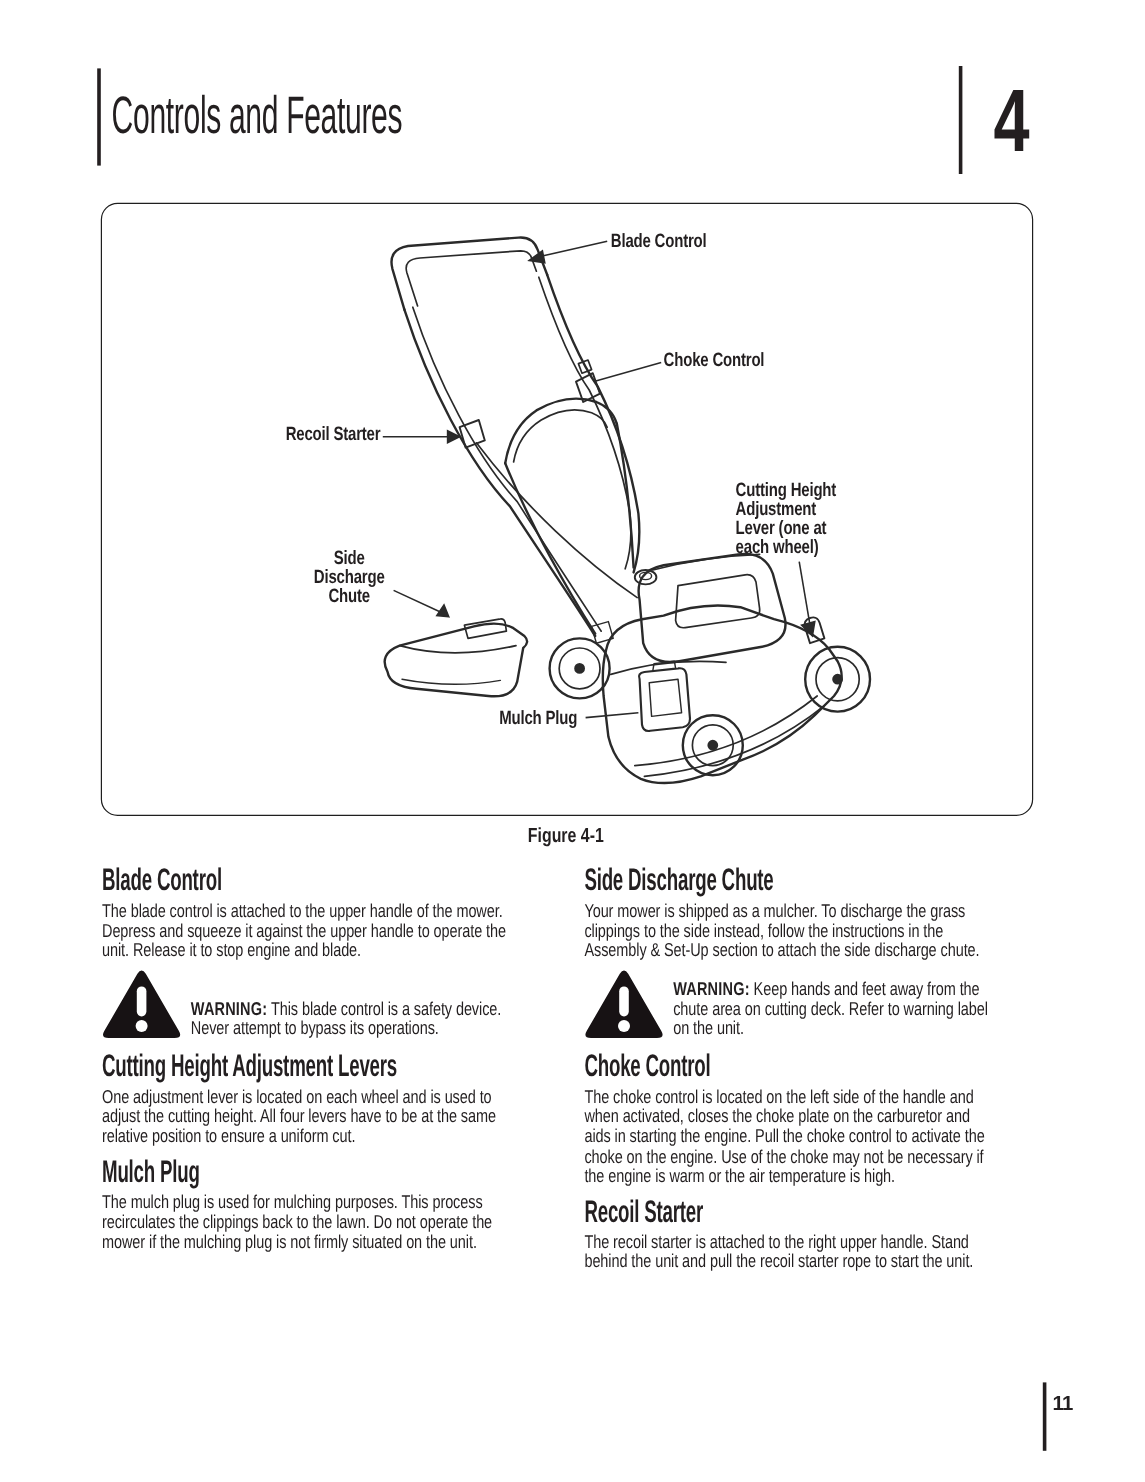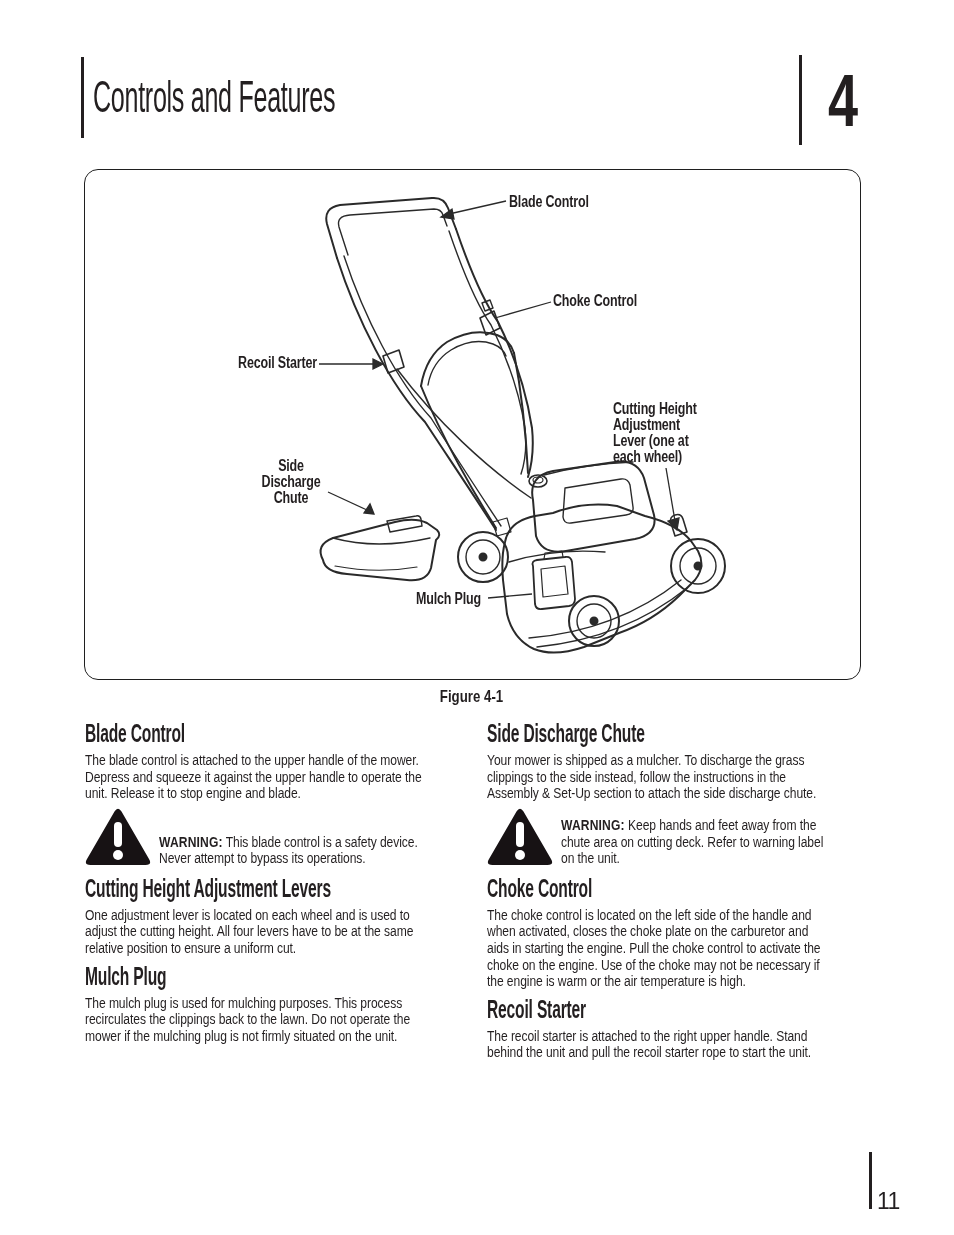--- a/index.html
+++ b/index.html
@@ -41,7 +41,7 @@
 
   
   #footer-bar{left:869px;top:1152px;width:3px;height:57px;}
-  #page-number{position:absolute;left:877px;top:1160px;font-size:23px;font-weight:normal;letter-spacing:-0.5px;margin-top:28px;}
+  #page-number{position:absolute;left:877px;top:1160px;font-size:17px;font-weight:bold;letter-spacing:-0.5px;}
 </style>
 </head>
 <body>

